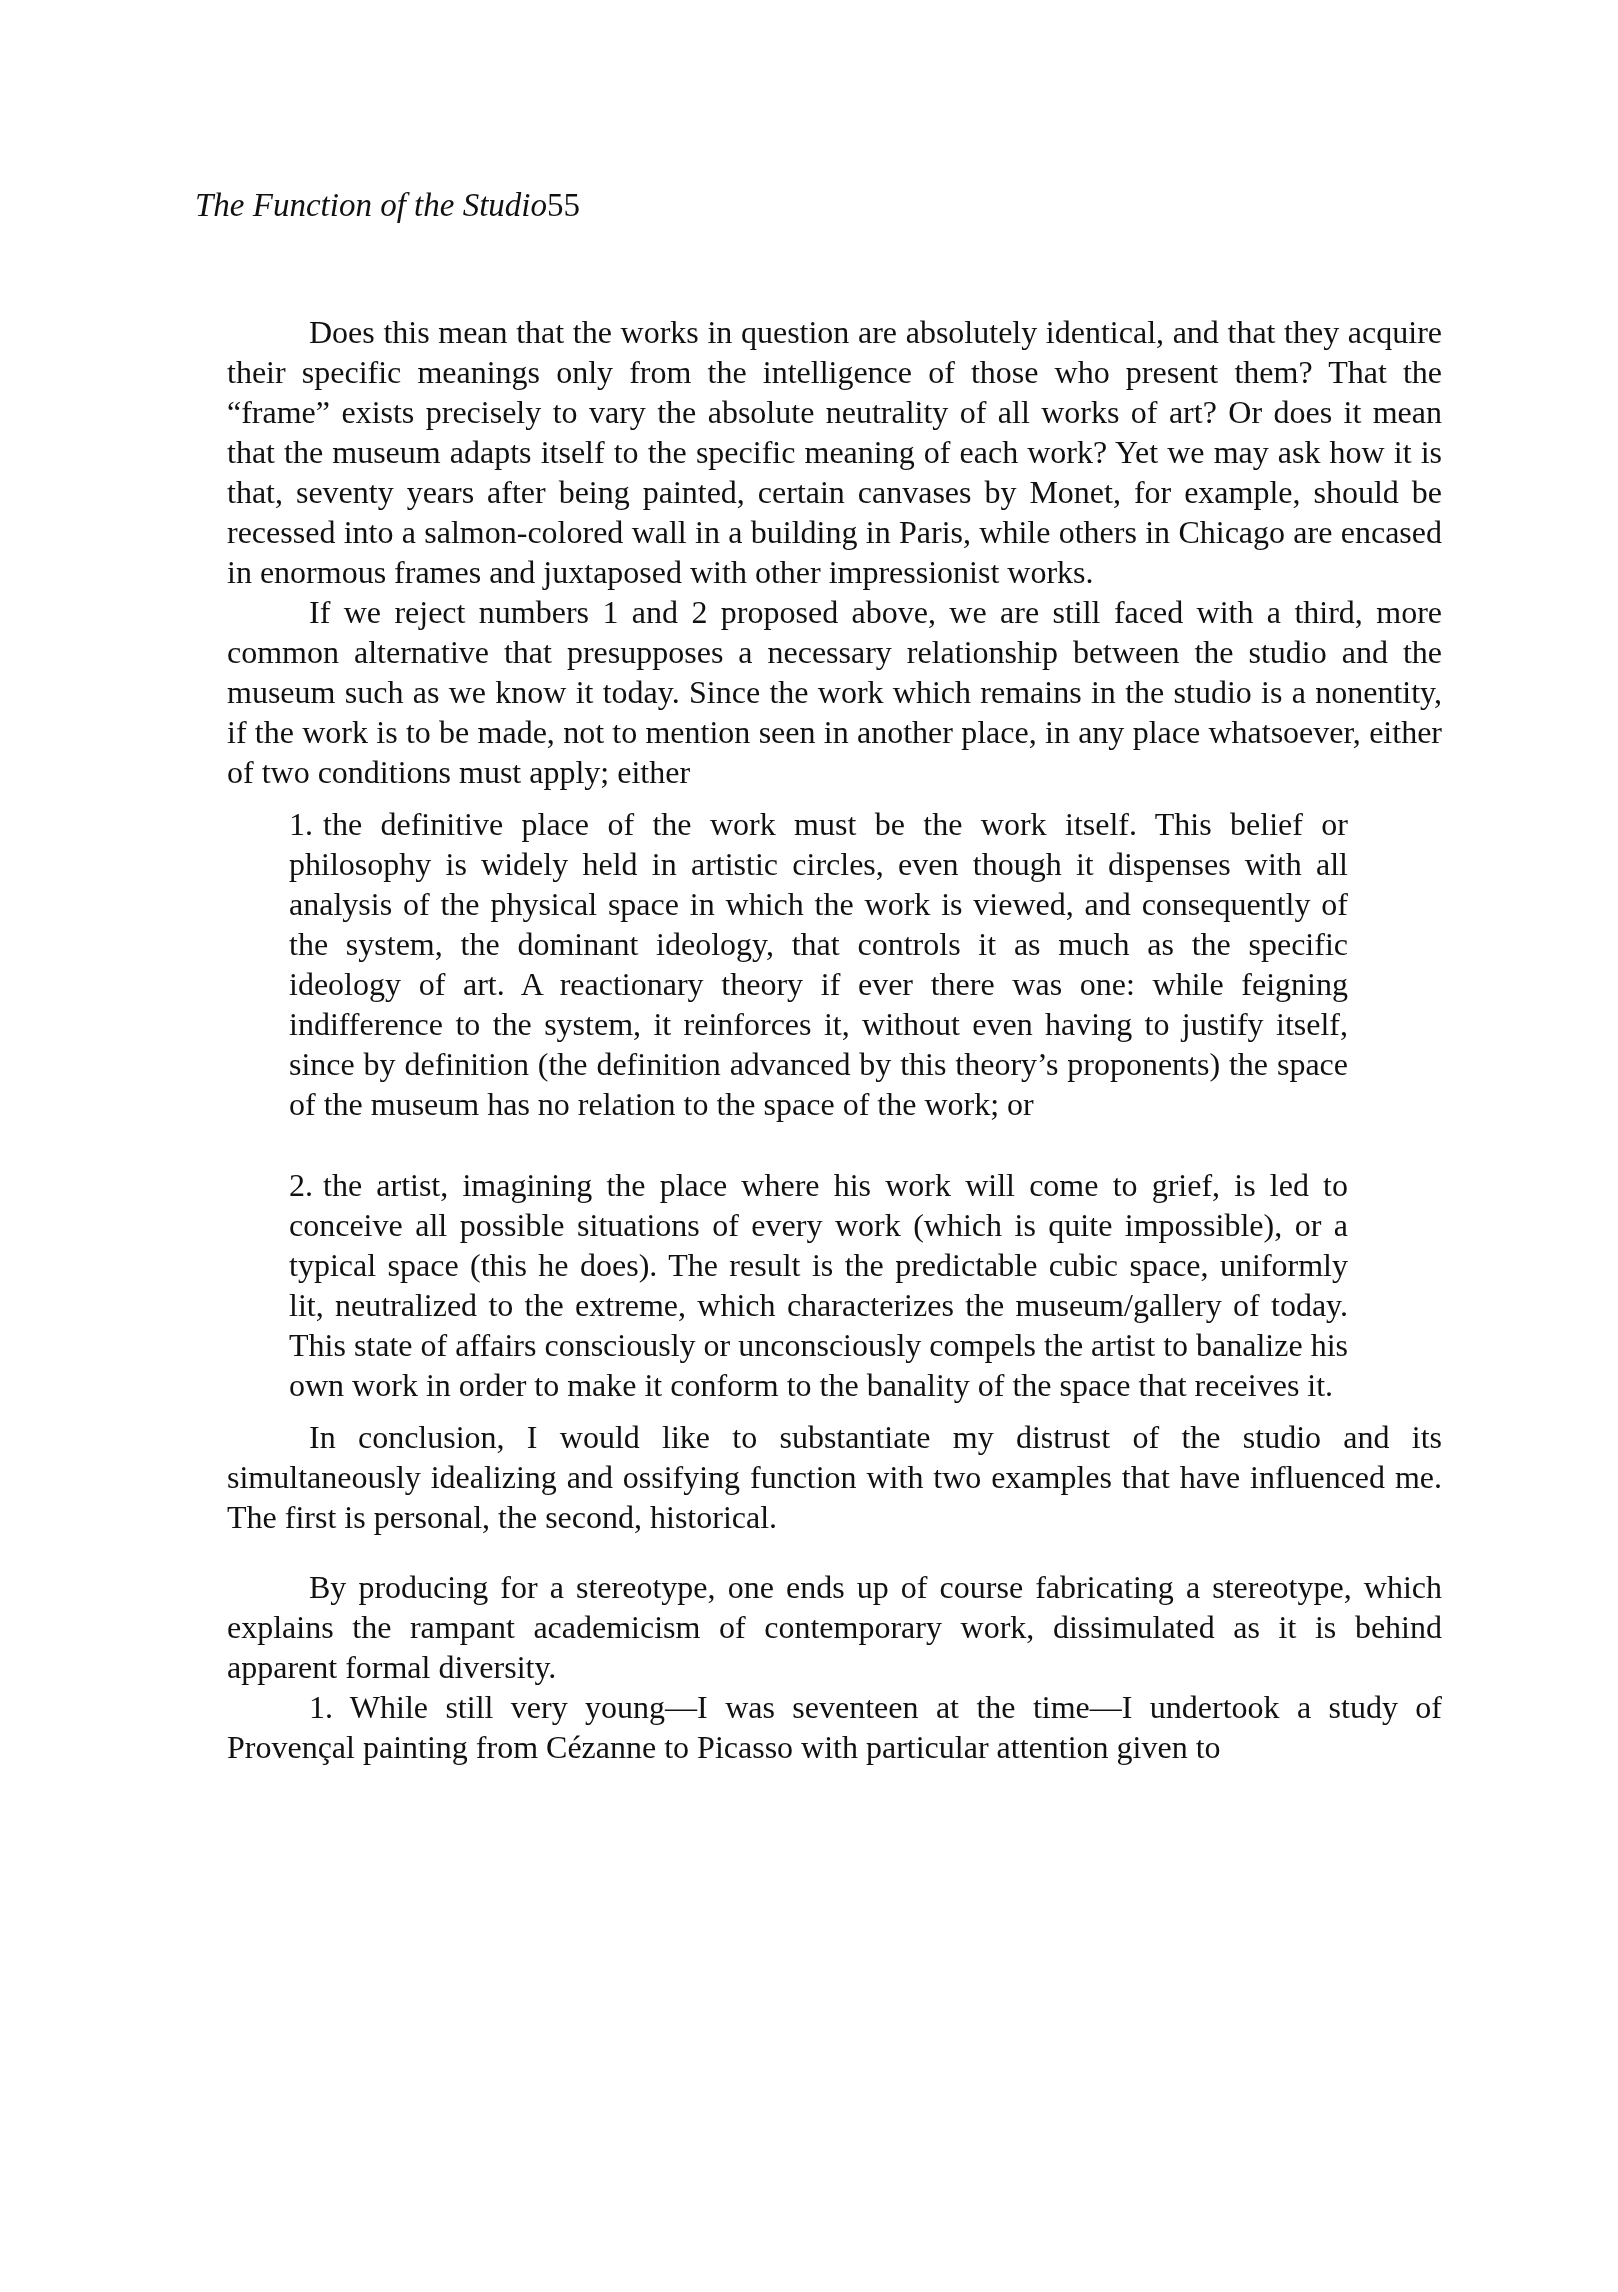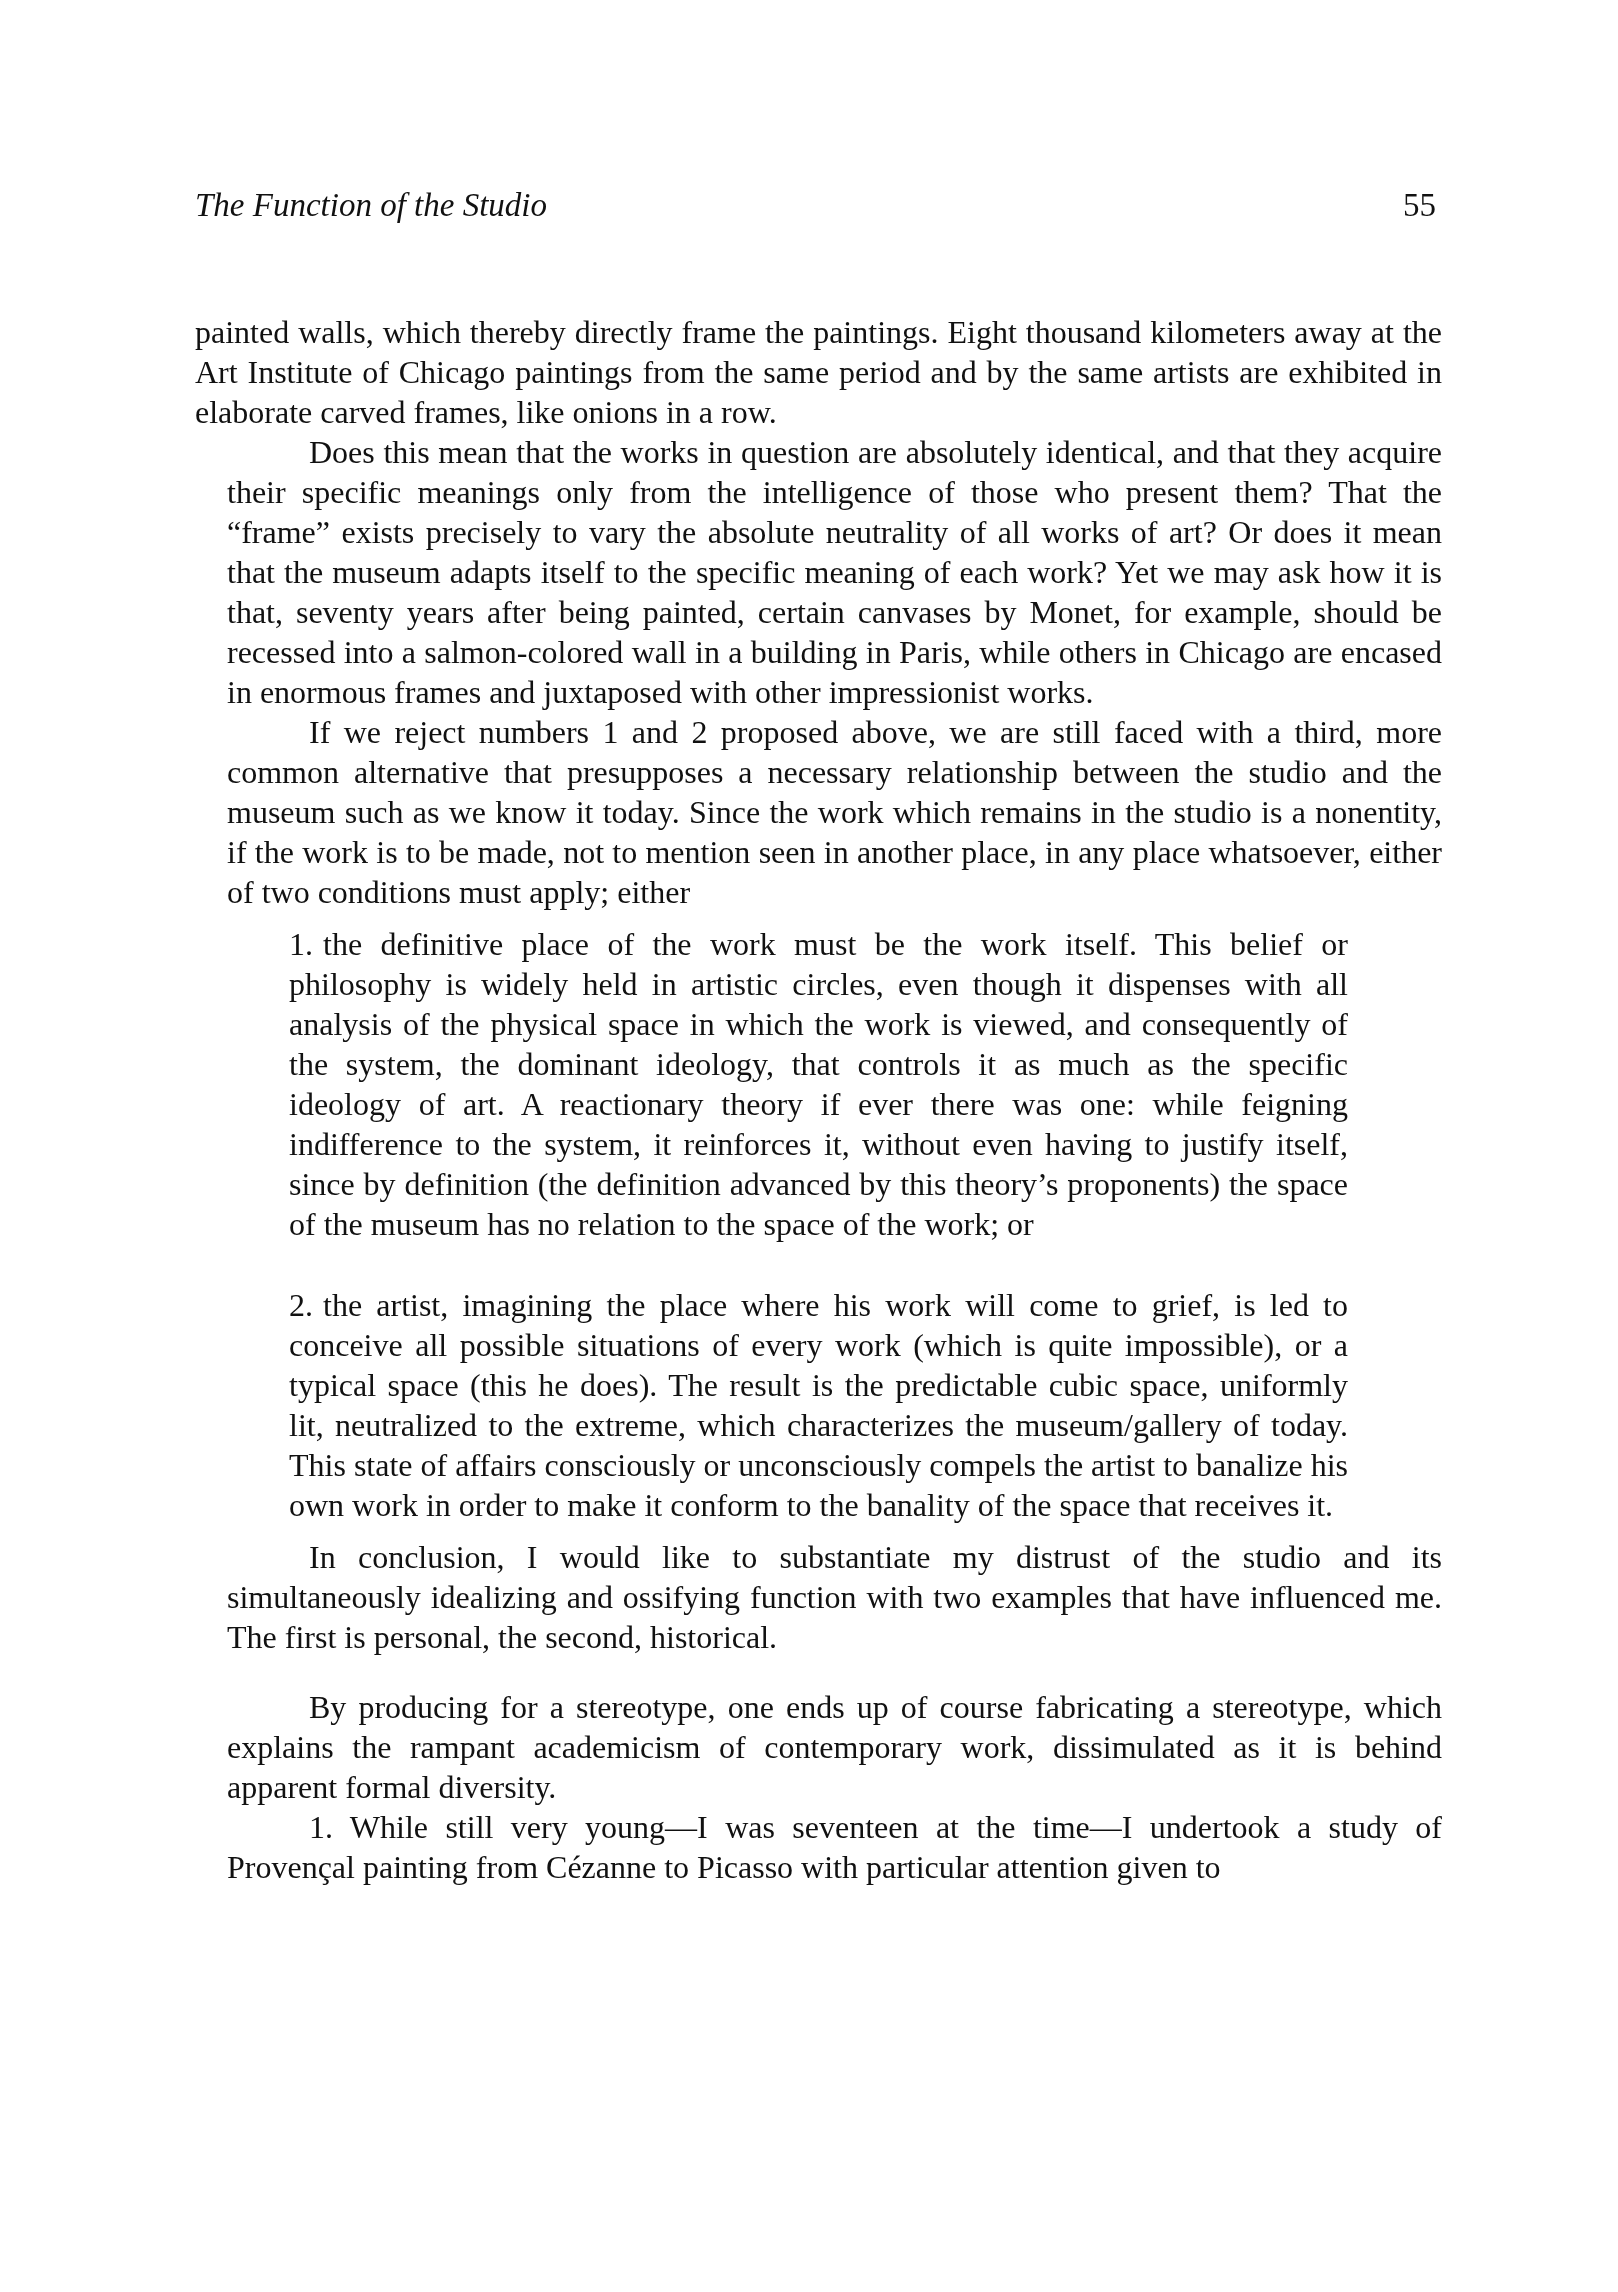--- a/index.html
+++ b/index.html
@@ -23,7 +23,6 @@
     }
     .running-head {
       display: flex;
-      justify-content: space-between;
       align-items: baseline;
       font-size: 33px;
       line-height: 44px;

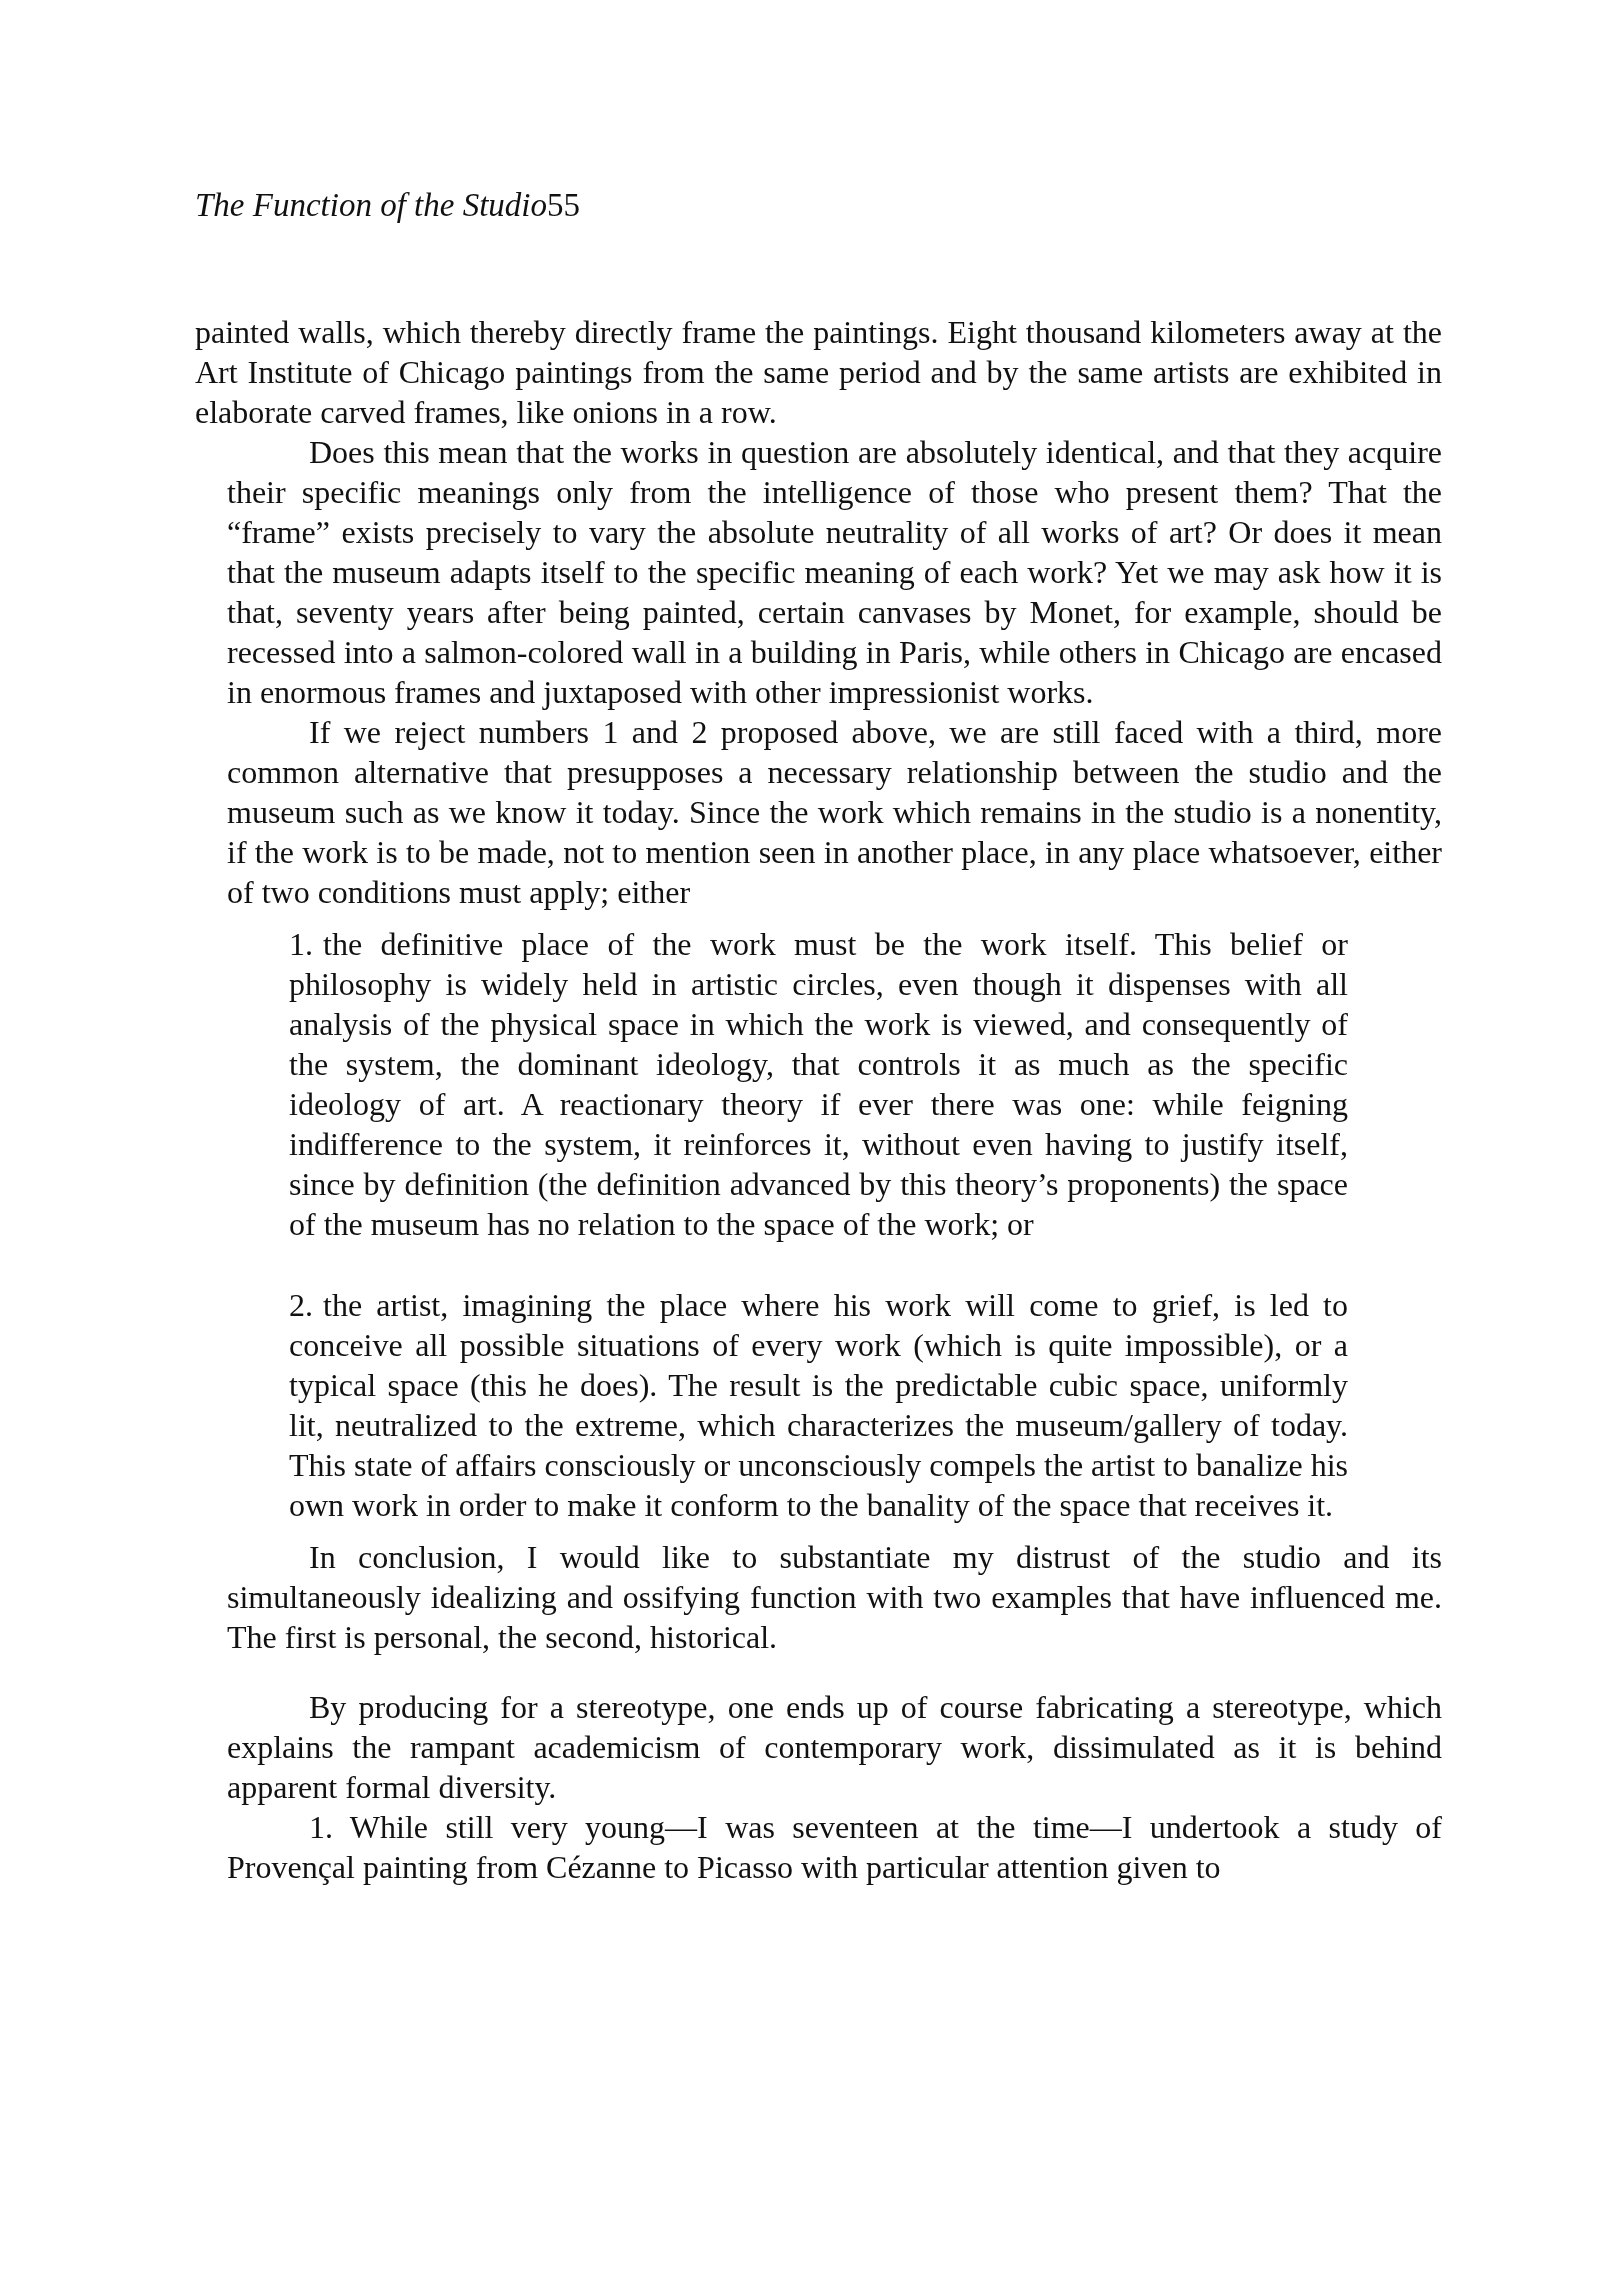--- a/index.html
+++ b/index.html
@@ -87,7 +87,6 @@
 
   <div class="body-text">
 
-    <p>painted walls, which thereby directly frame the paintings. Eight thousand kilometers away at the Art Institute of Chicago paintings from the same period and by the same artists are exhibited in elaborate carved frames, like onions in a row.</p>
     <p class="indent">Does this mean that the works in question are absolutely identical, and that they acquire their specific meanings only from the intelligence of those who present them? That the “frame” exists precisely to vary the absolute neutrality of all works of art? Or does it mean that the museum adapts itself to the specific meaning of each work? Yet we may ask how it is that, seventy years after being painted, certain canvases by Monet, for example, should be recessed into a salmon-colored wall in a building in Paris, while others in Chicago are encased in enormous frames and juxtaposed with other impressionist works.</p>
     <p class="indent">If we reject numbers 1 and 2 proposed above, we are still faced with a third, more common alternative that presupposes a necessary relationship between the studio and the museum such as we know it today. Since the work which remains in the studio is a nonentity, if the work is to be made, not to mention seen in another place, in any place whatsoever, either of two conditions must apply; either</p>
 

